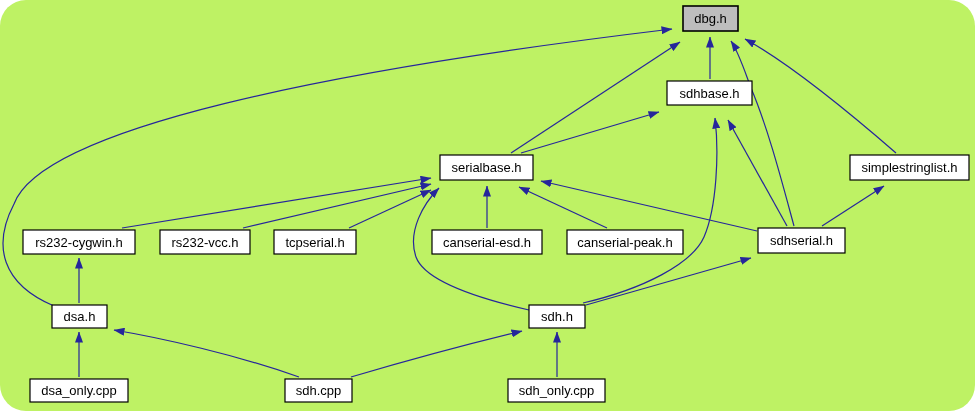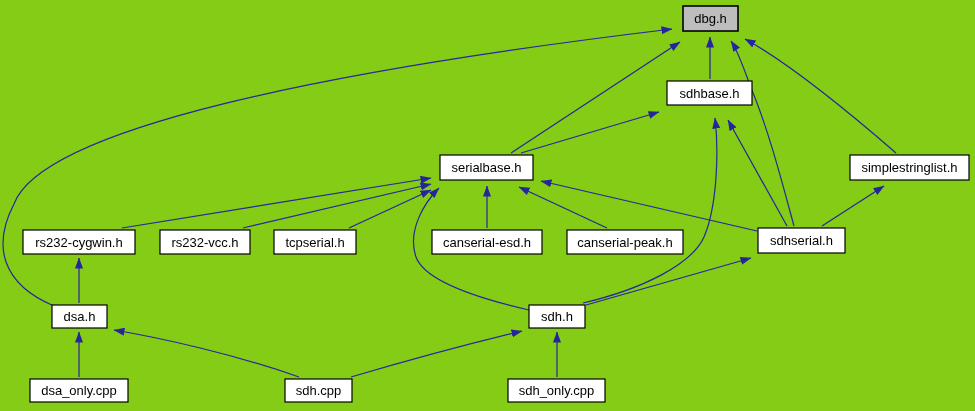--- a/index.html
+++ b/index.html
@@ -10,8 +10,9 @@
   .canvas {
     position: relative;
     width: 975px; height: 411px;
-    background: #84cc16;
+    background: #bef264;
     overflow: hidden;
+    border-radius: 26px;
   }
   svg { display: block; }
   .node-rect {

